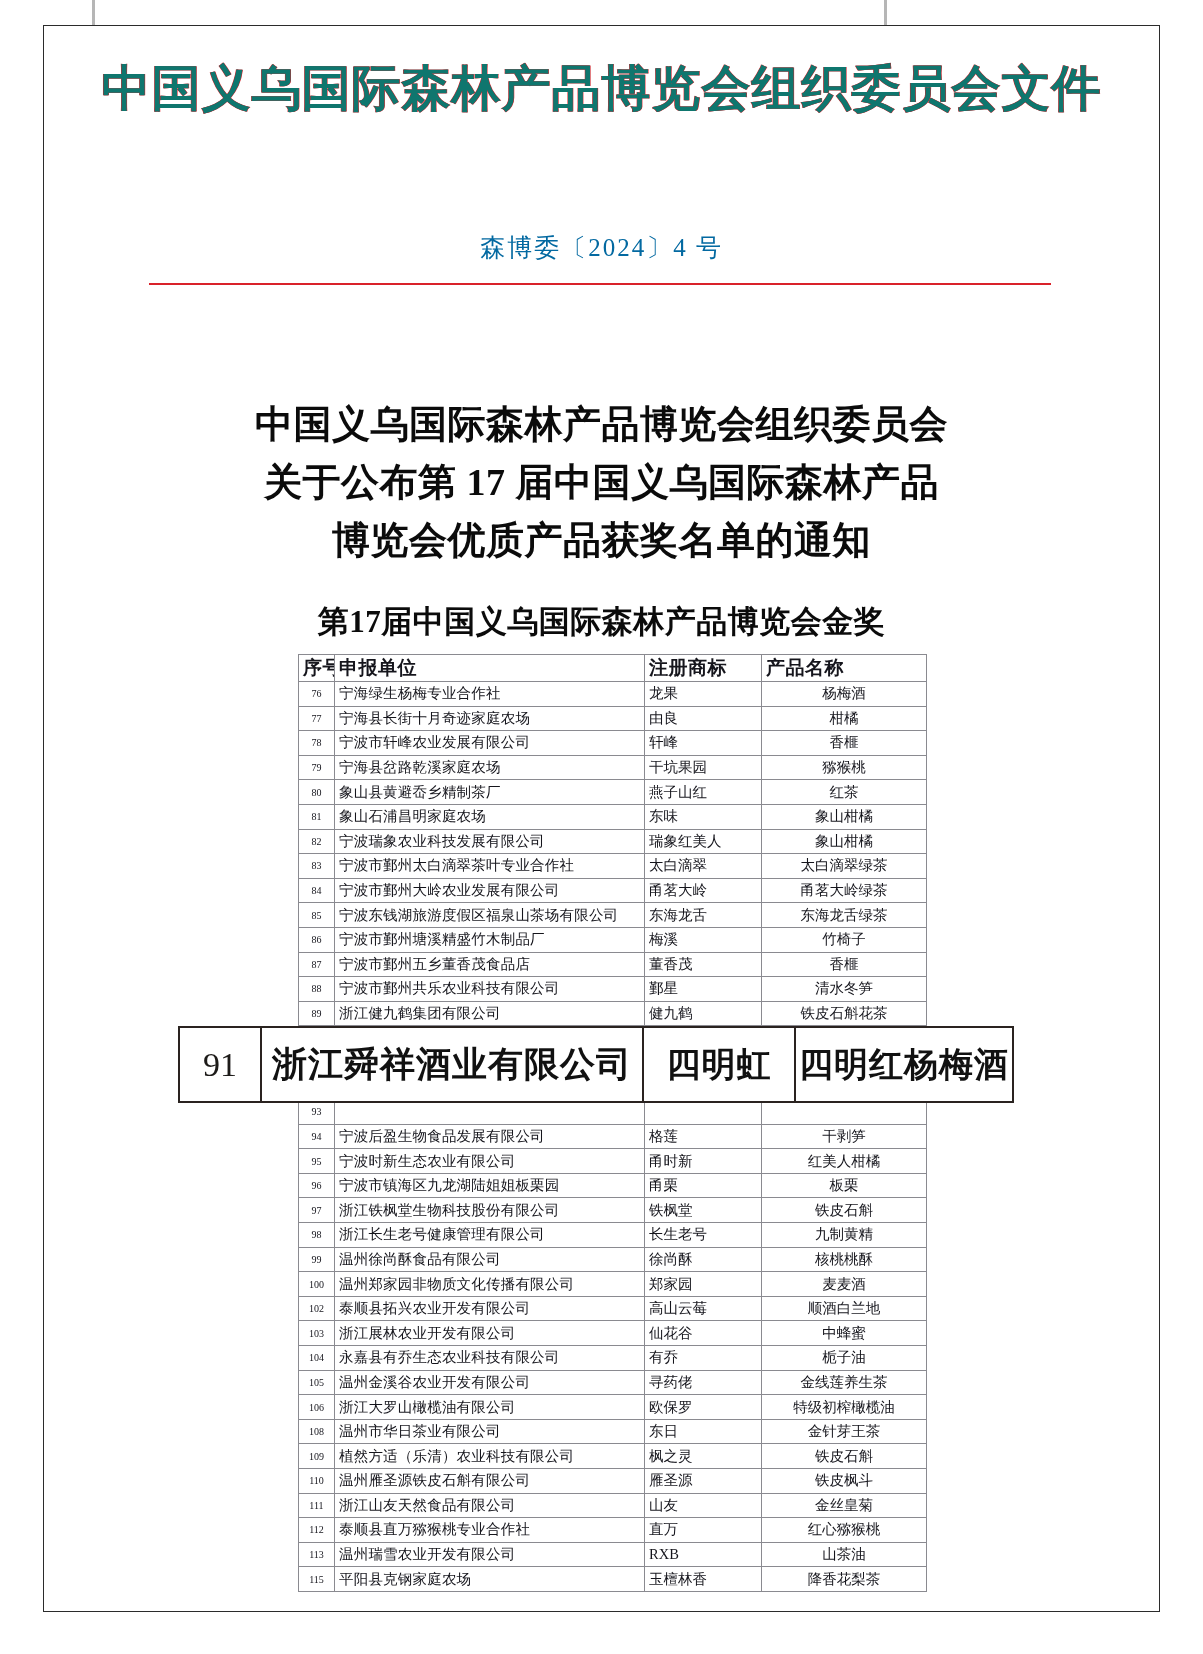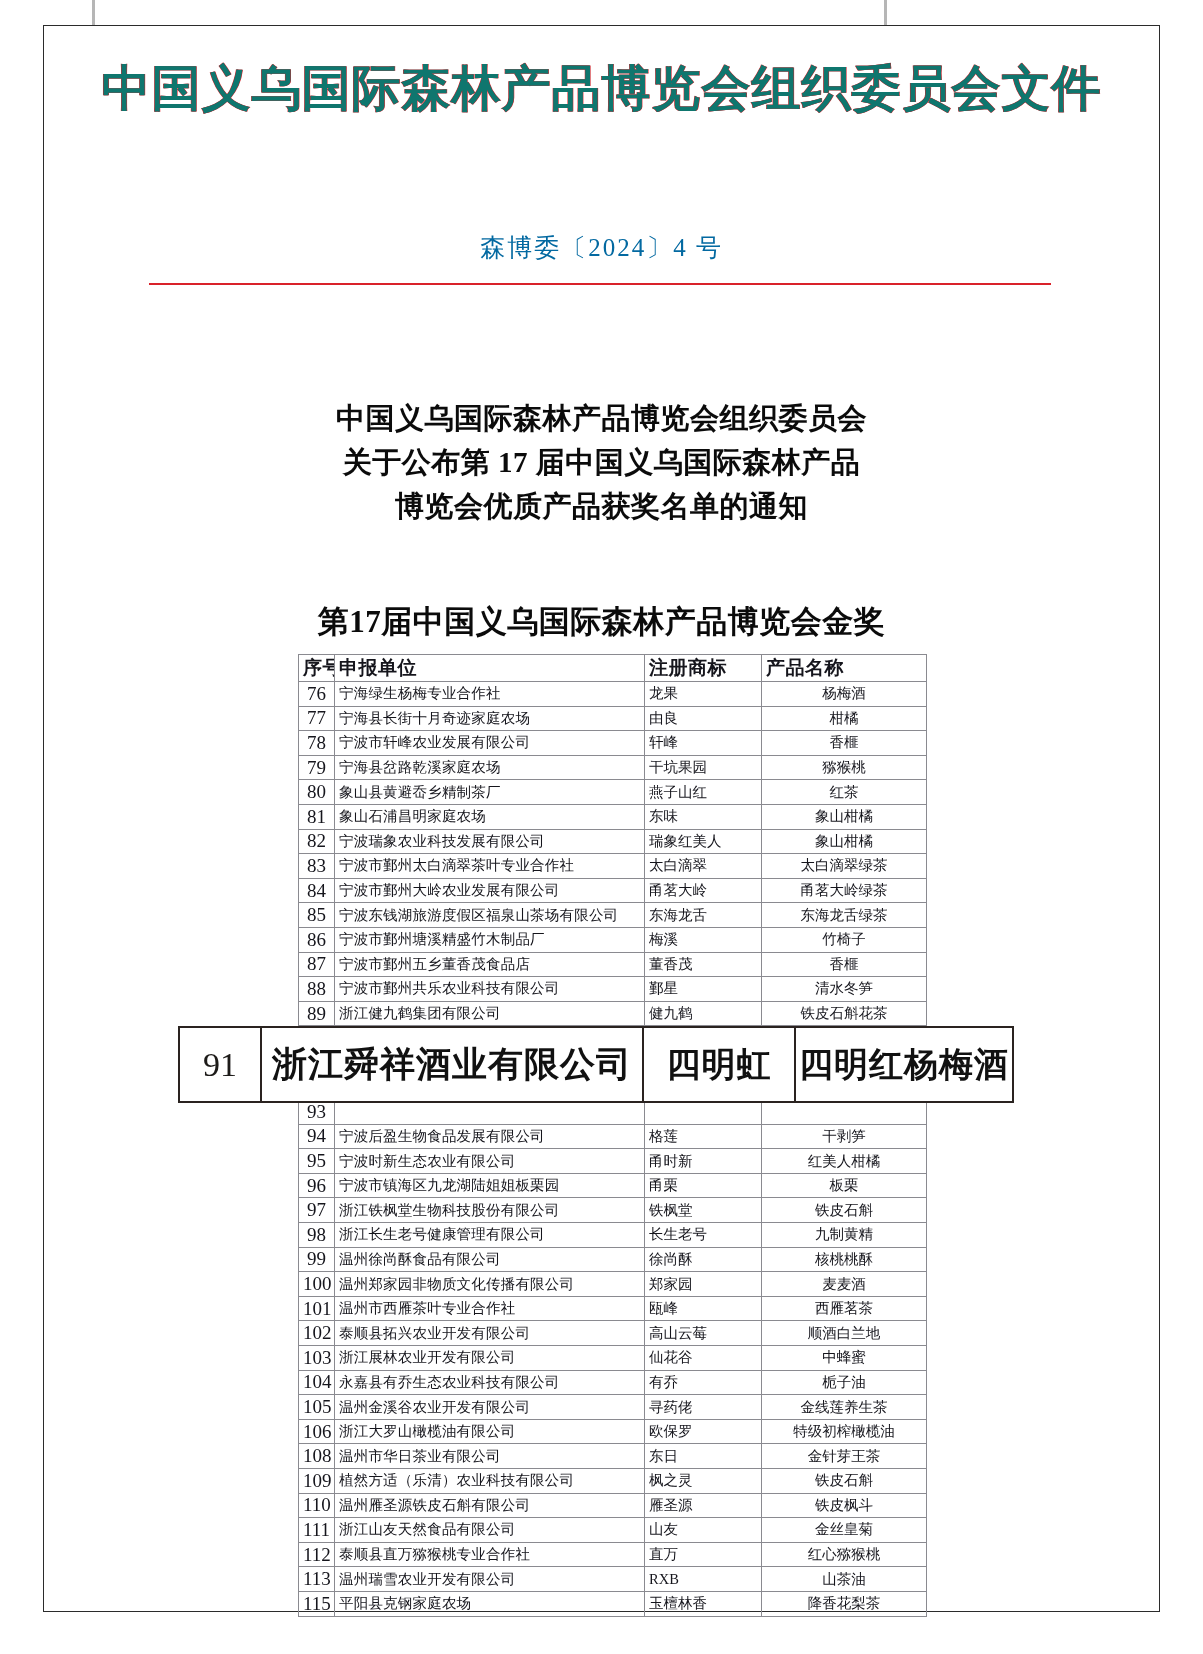--- a/index.html
+++ b/index.html
@@ -81,7 +81,7 @@
     text-align: center;
   }
   .main-title .line {
-    font-size: 29px;
+    font-size: 38px;
     font-weight: bold;
     line-height: 1.52;
     color: #0b0b0b;

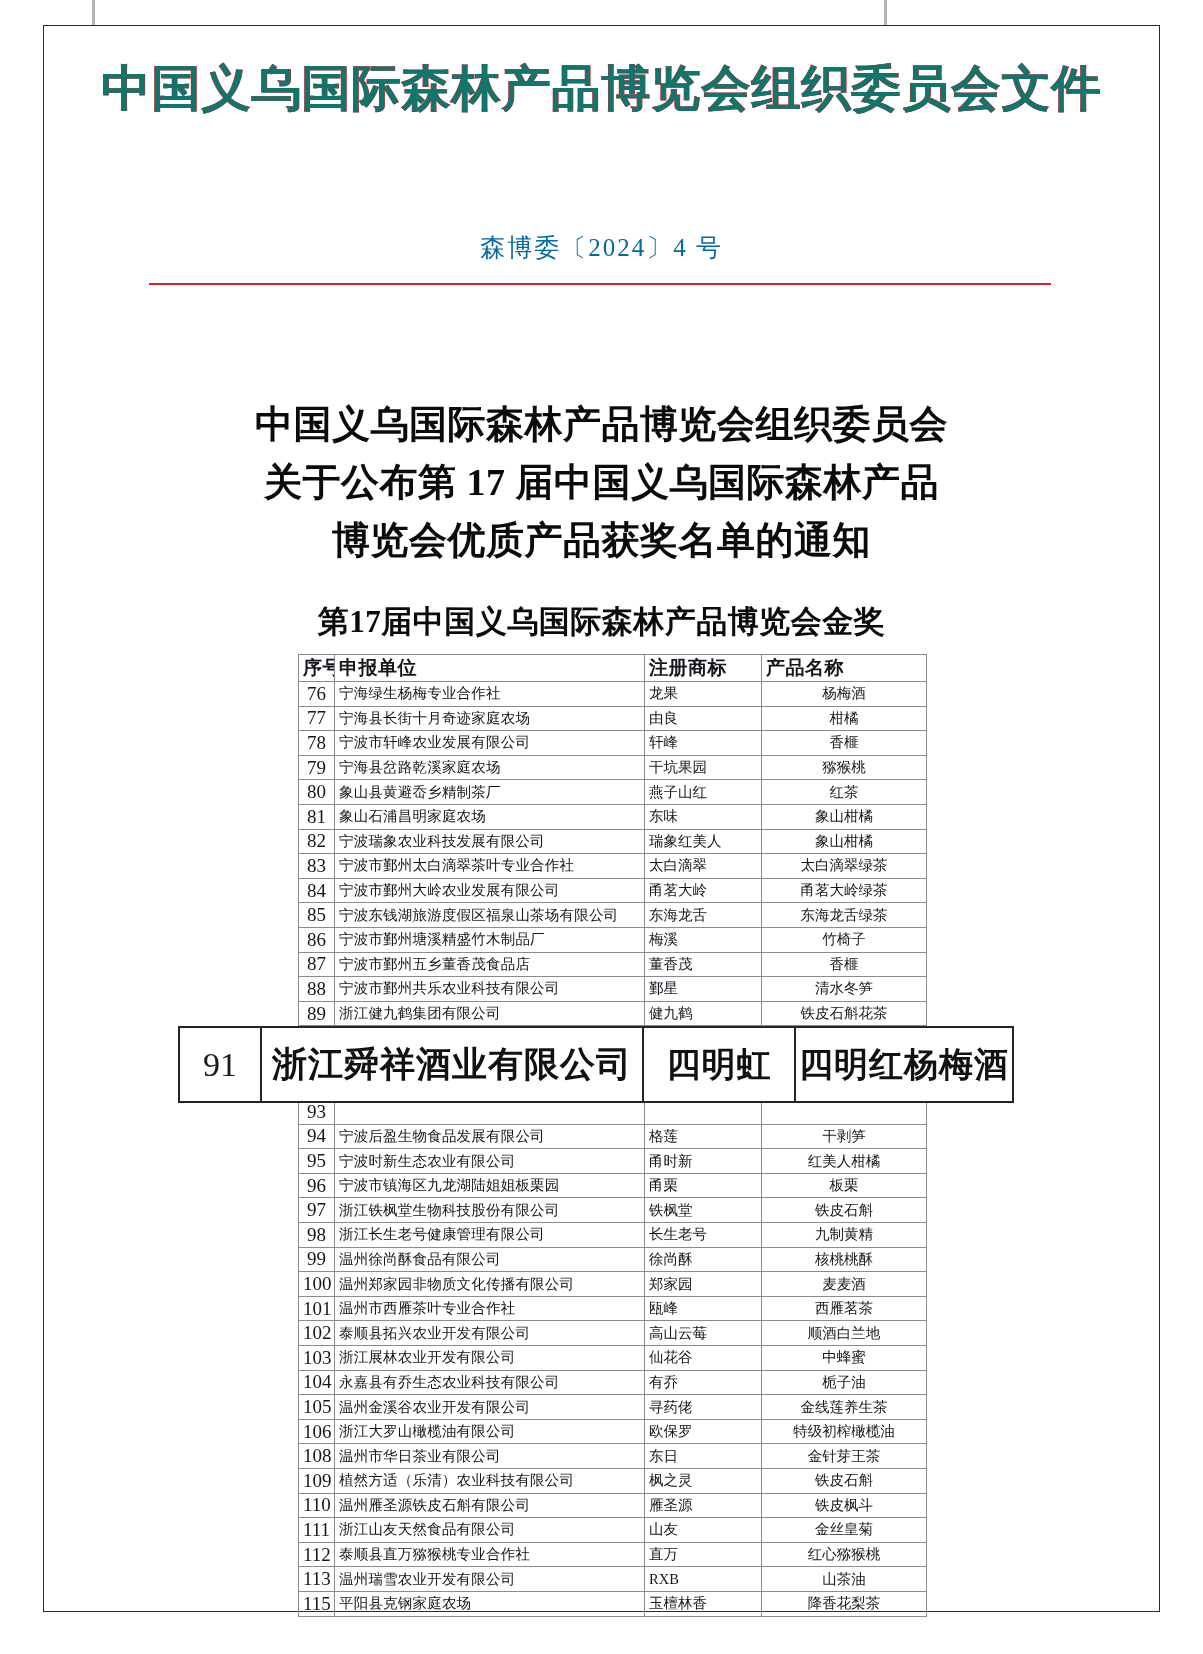--- a/index.html
+++ b/index.html
@@ -135,7 +135,7 @@
   col.c-mark { width: 117px; }
   col.c-prod { width: 165px; }
 
-  td.seq  { text-align: center; font-size: 19px; }
+  td.seq  { text-align: center; font-size: 10px; }
   td.unit { text-align: left; letter-spacing: 0.2px; margin-top: 8px; }
   td.mark { text-align: left; }
   td.prod { text-align: center; margin-top: 6px; }

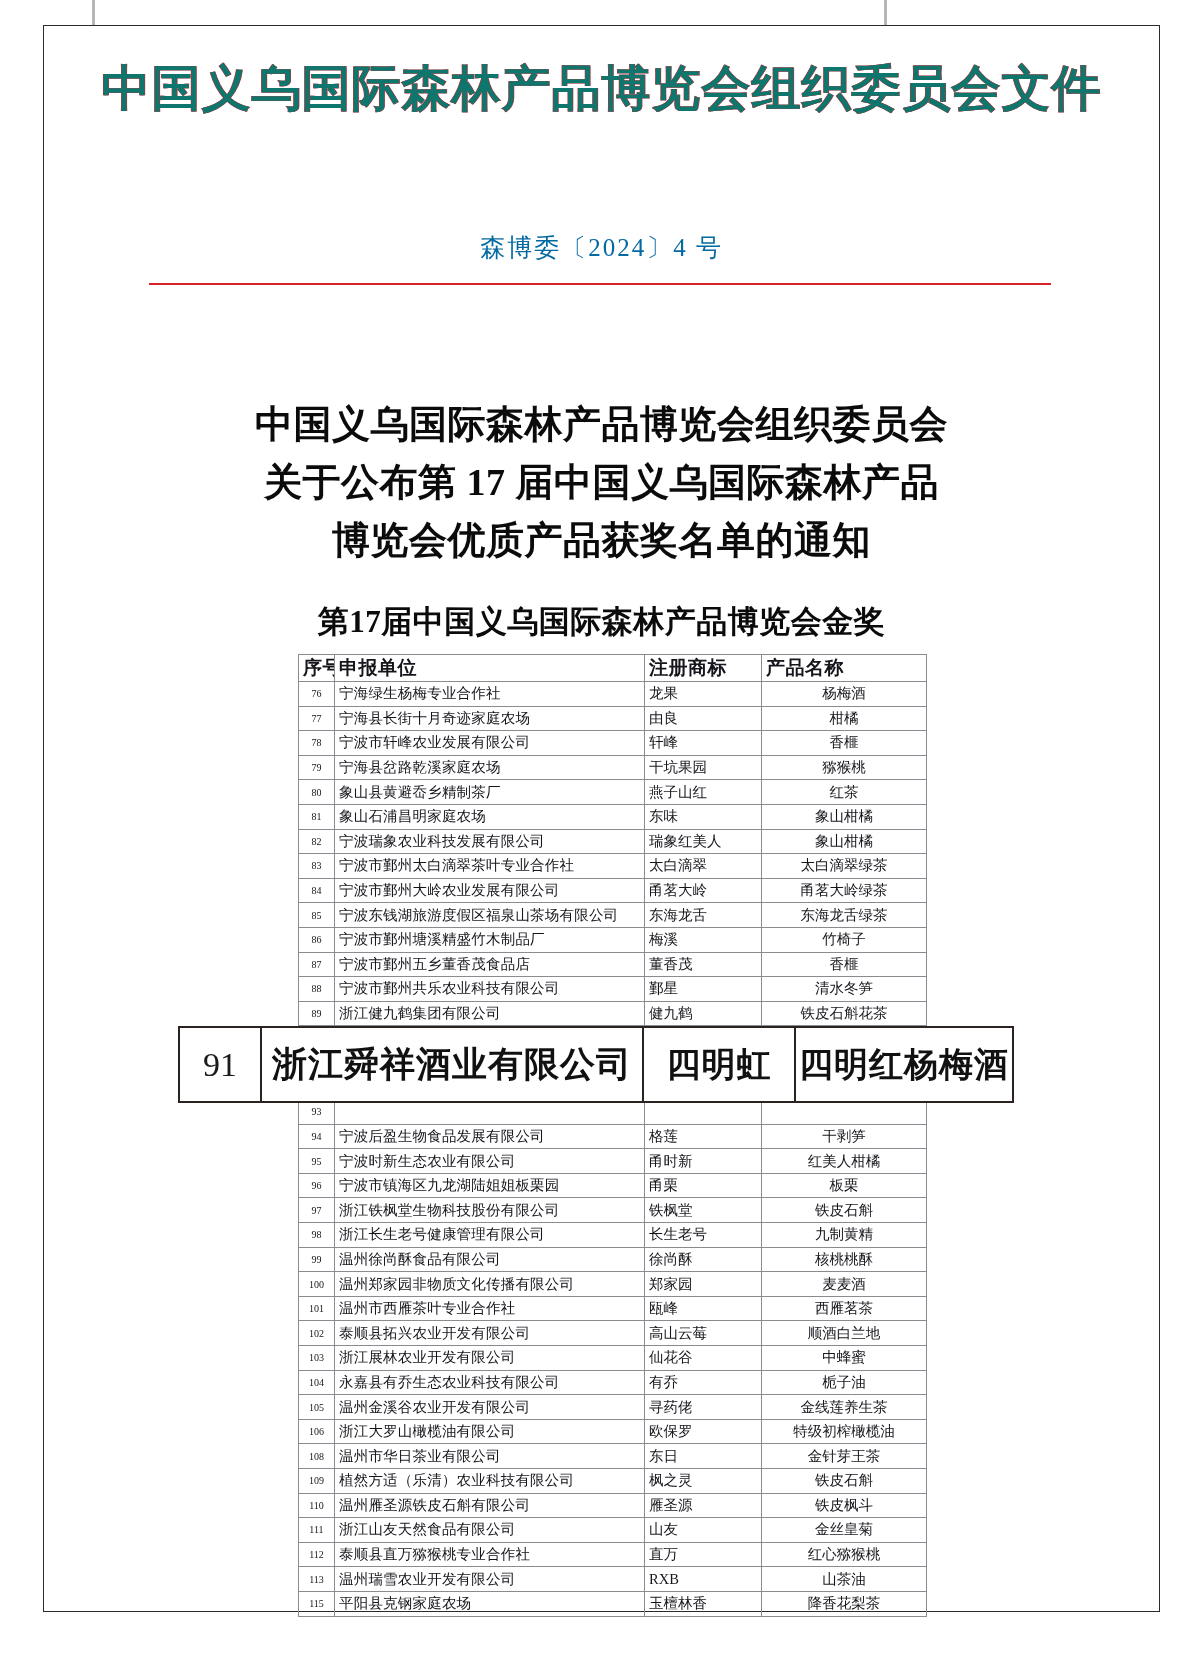--- a/index.html
+++ b/index.html
@@ -386,12 +386,6 @@
             <td class="prod">麦麦酒</td>
           </tr>
           <tr>
-            <td class="seq">101</td>
-            <td class="unit">温州市西雁茶叶专业合作社</td>
-            <td class="mark">瓯峰</td>
-            <td class="prod">西雁茗茶</td>
-          </tr>
-          <tr>
             <td class="seq">102</td>
             <td class="unit">泰顺县拓兴农业开发有限公司</td>
             <td class="mark">高山云莓</td>

